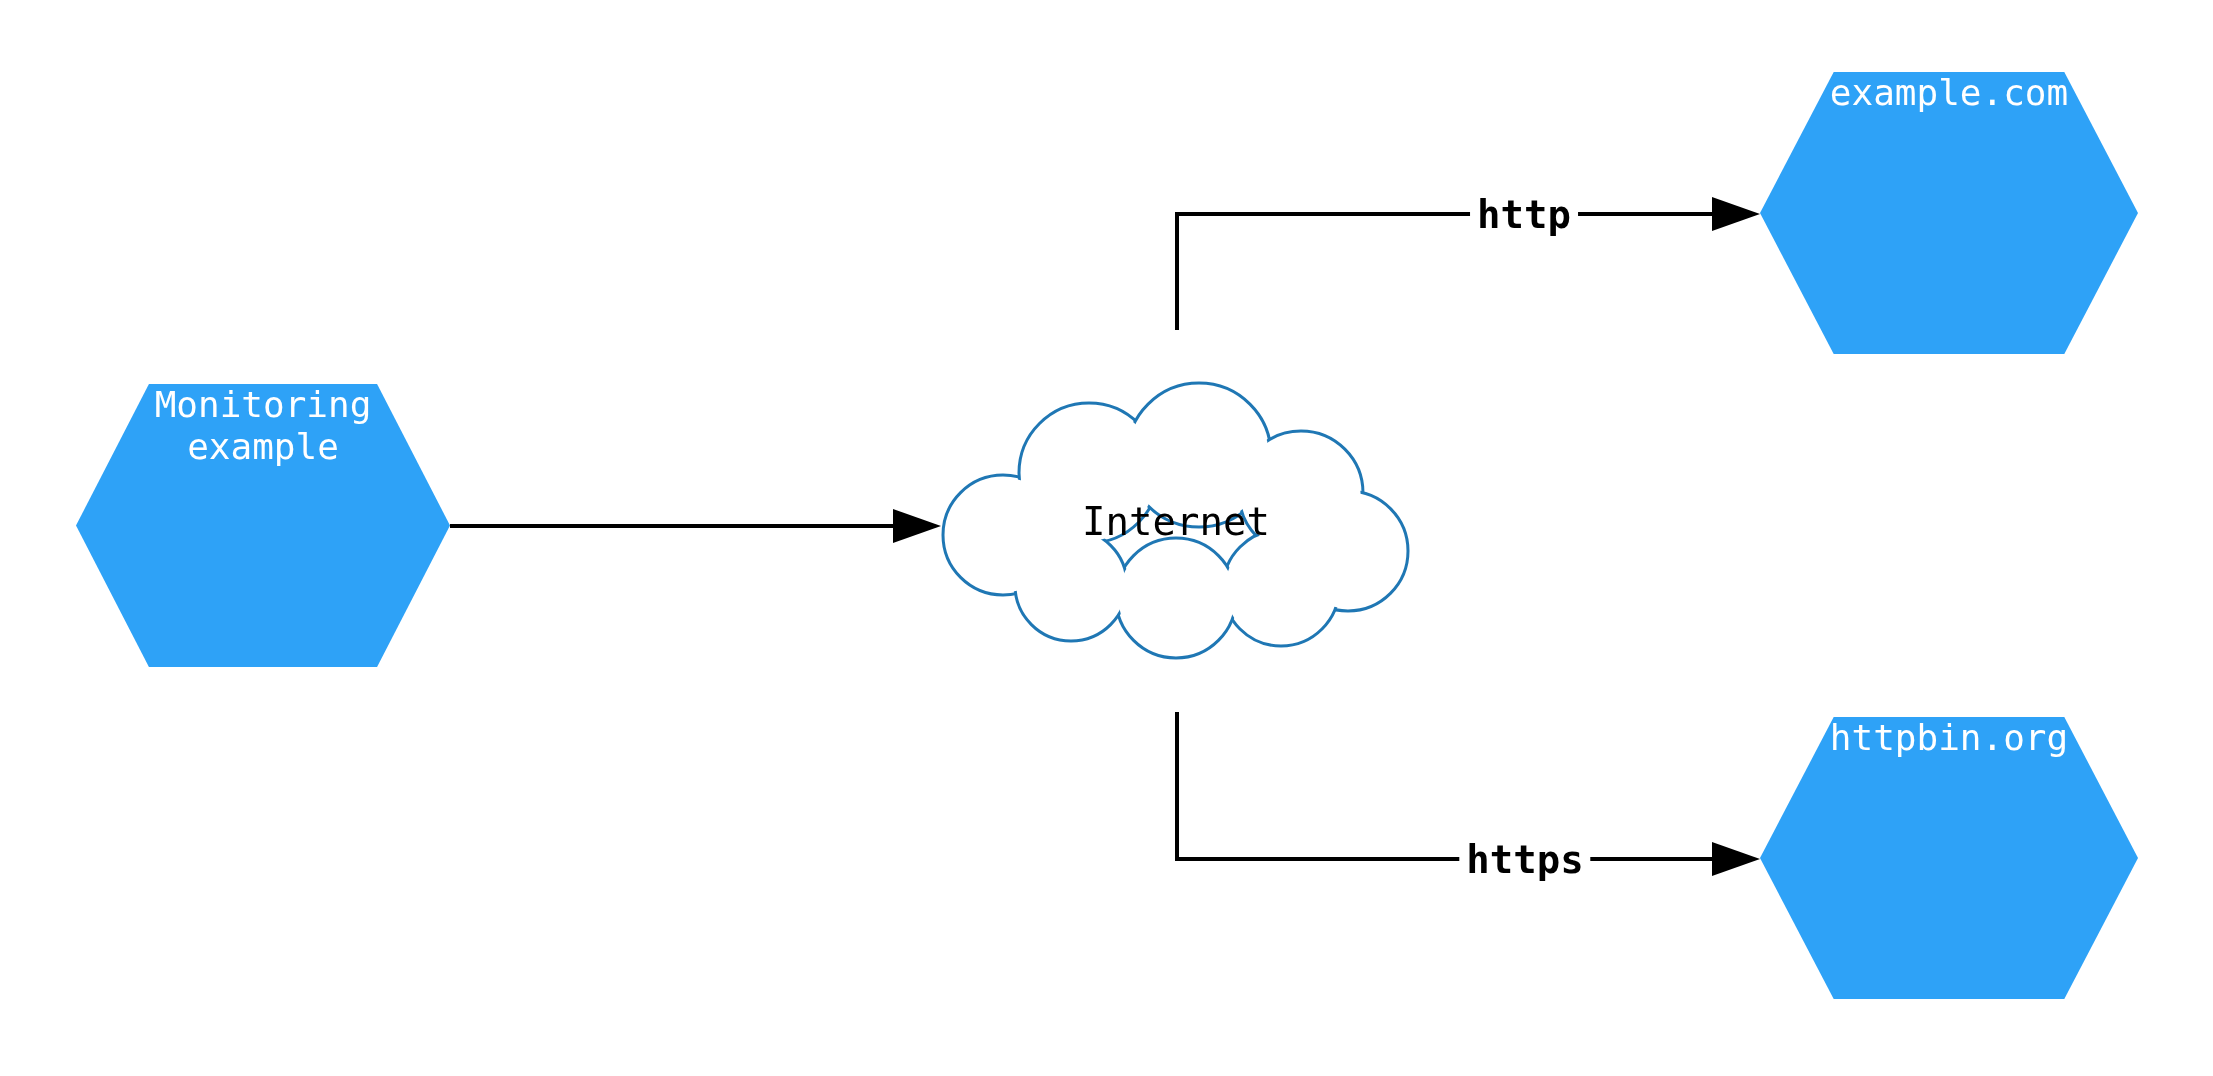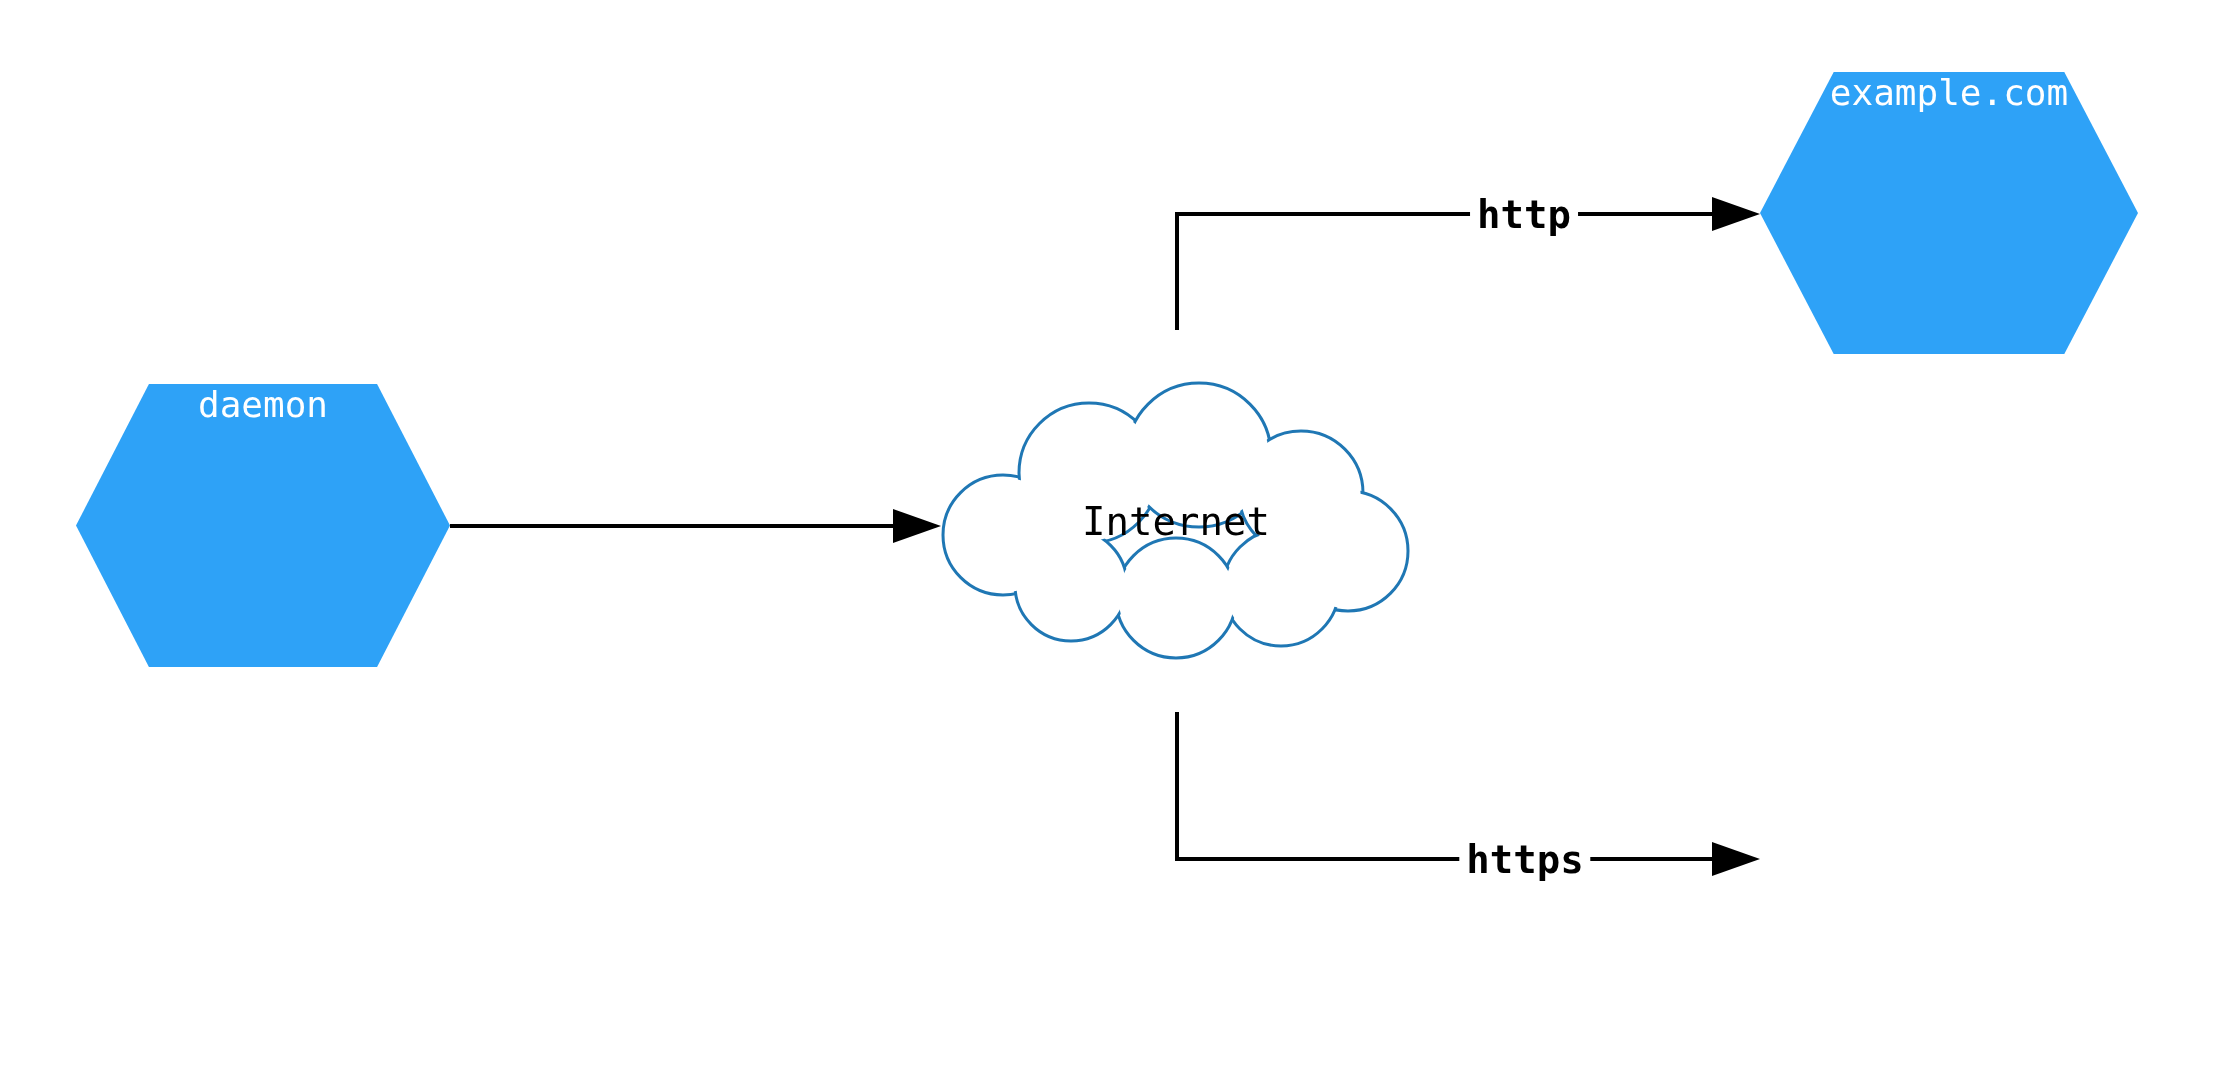--- a/index.html
+++ b/index.html
@@ -126,6 +126,7 @@
   </svg>
 
   <div class="hexagon hexagon-monitoring">
+    <span>Monitoring</span>
     <span>daemon</span>
   </div>
 

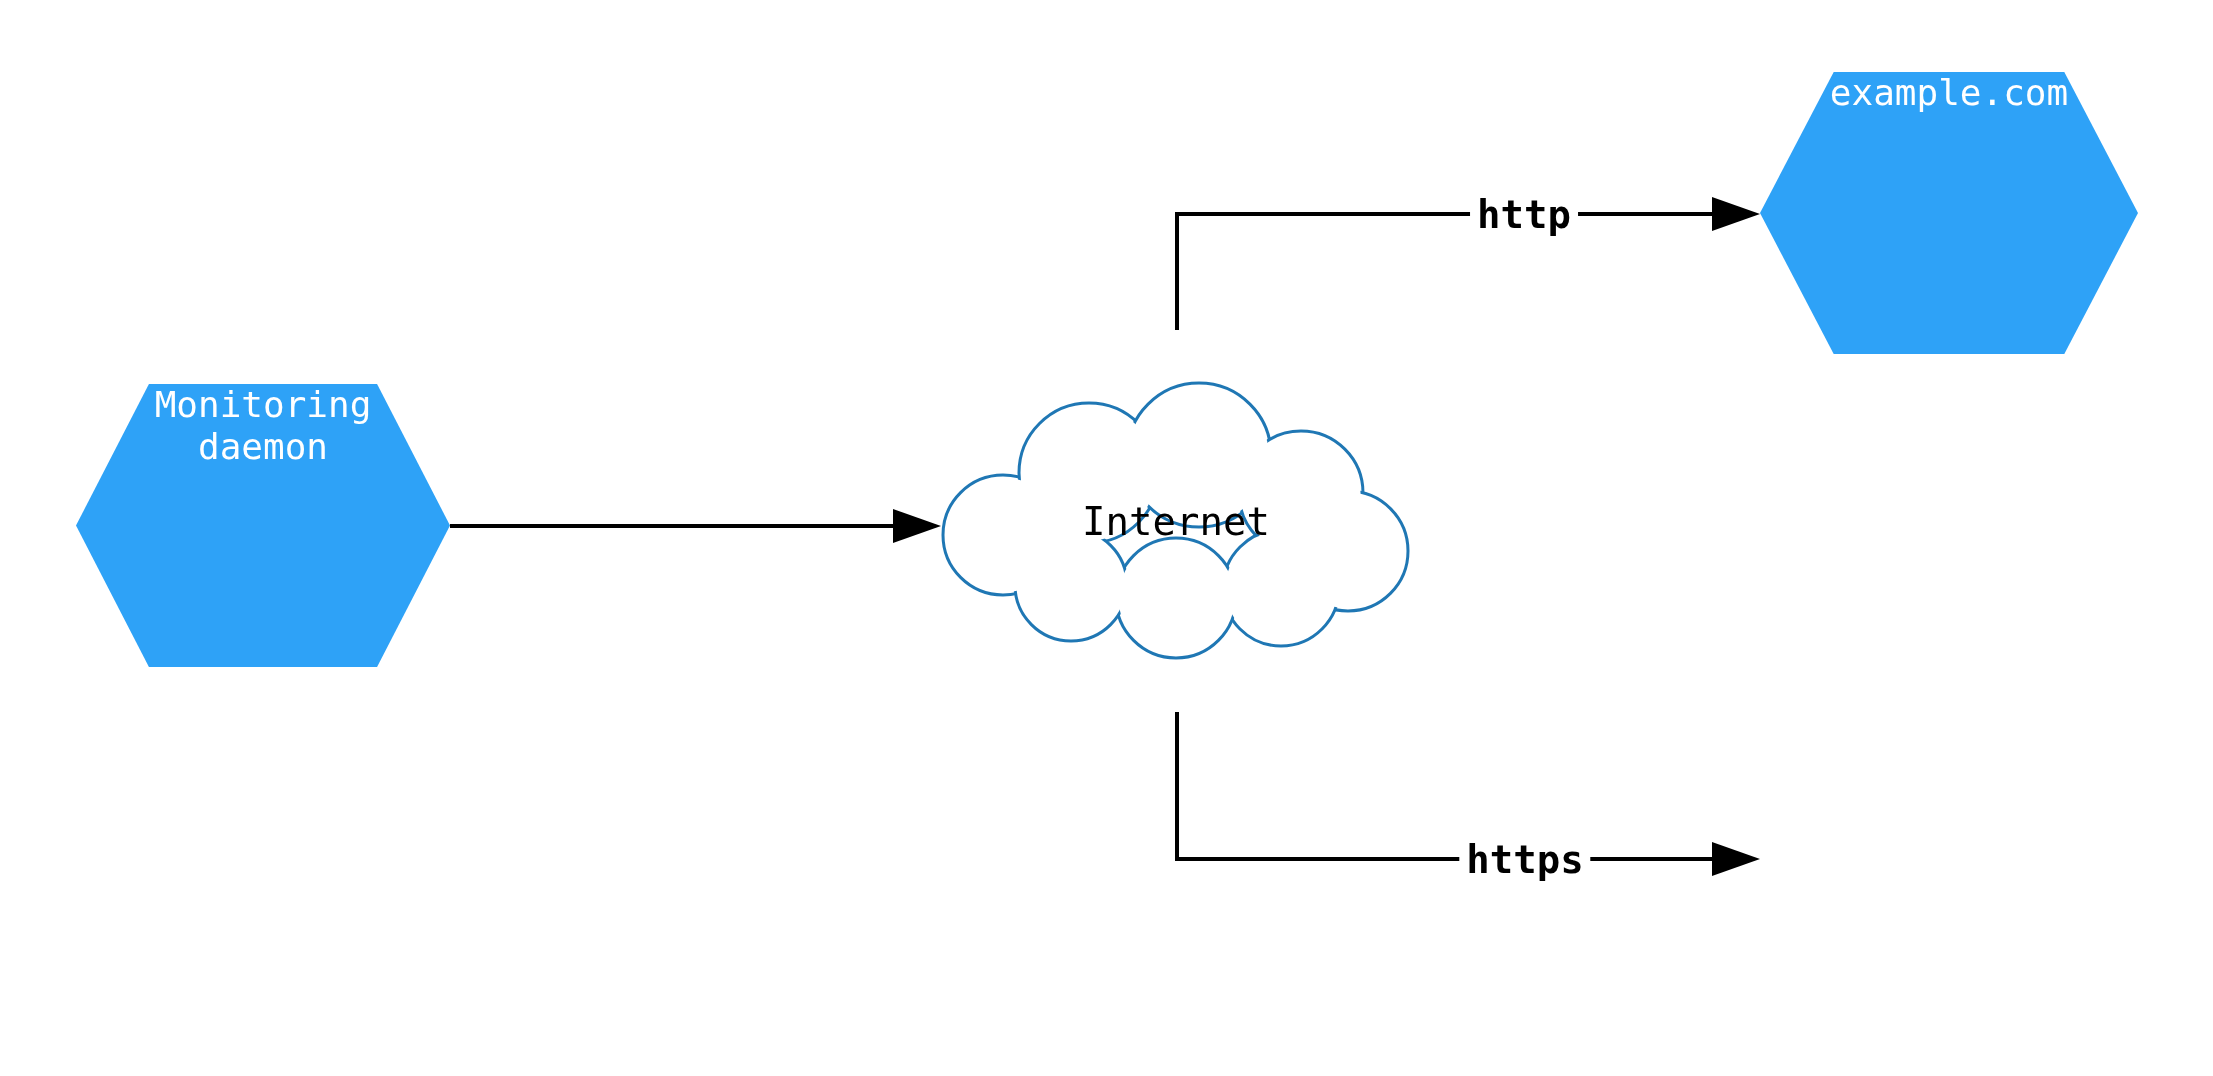--- a/index.html
+++ b/index.html
@@ -127,7 +127,7 @@
 
   <div class="hexagon hexagon-monitoring">
     <span>Monitoring</span>
-    <span>daemon</span>
+    <span>example</span>
   </div>
 
   <span class="cloud-label">Internet</span>

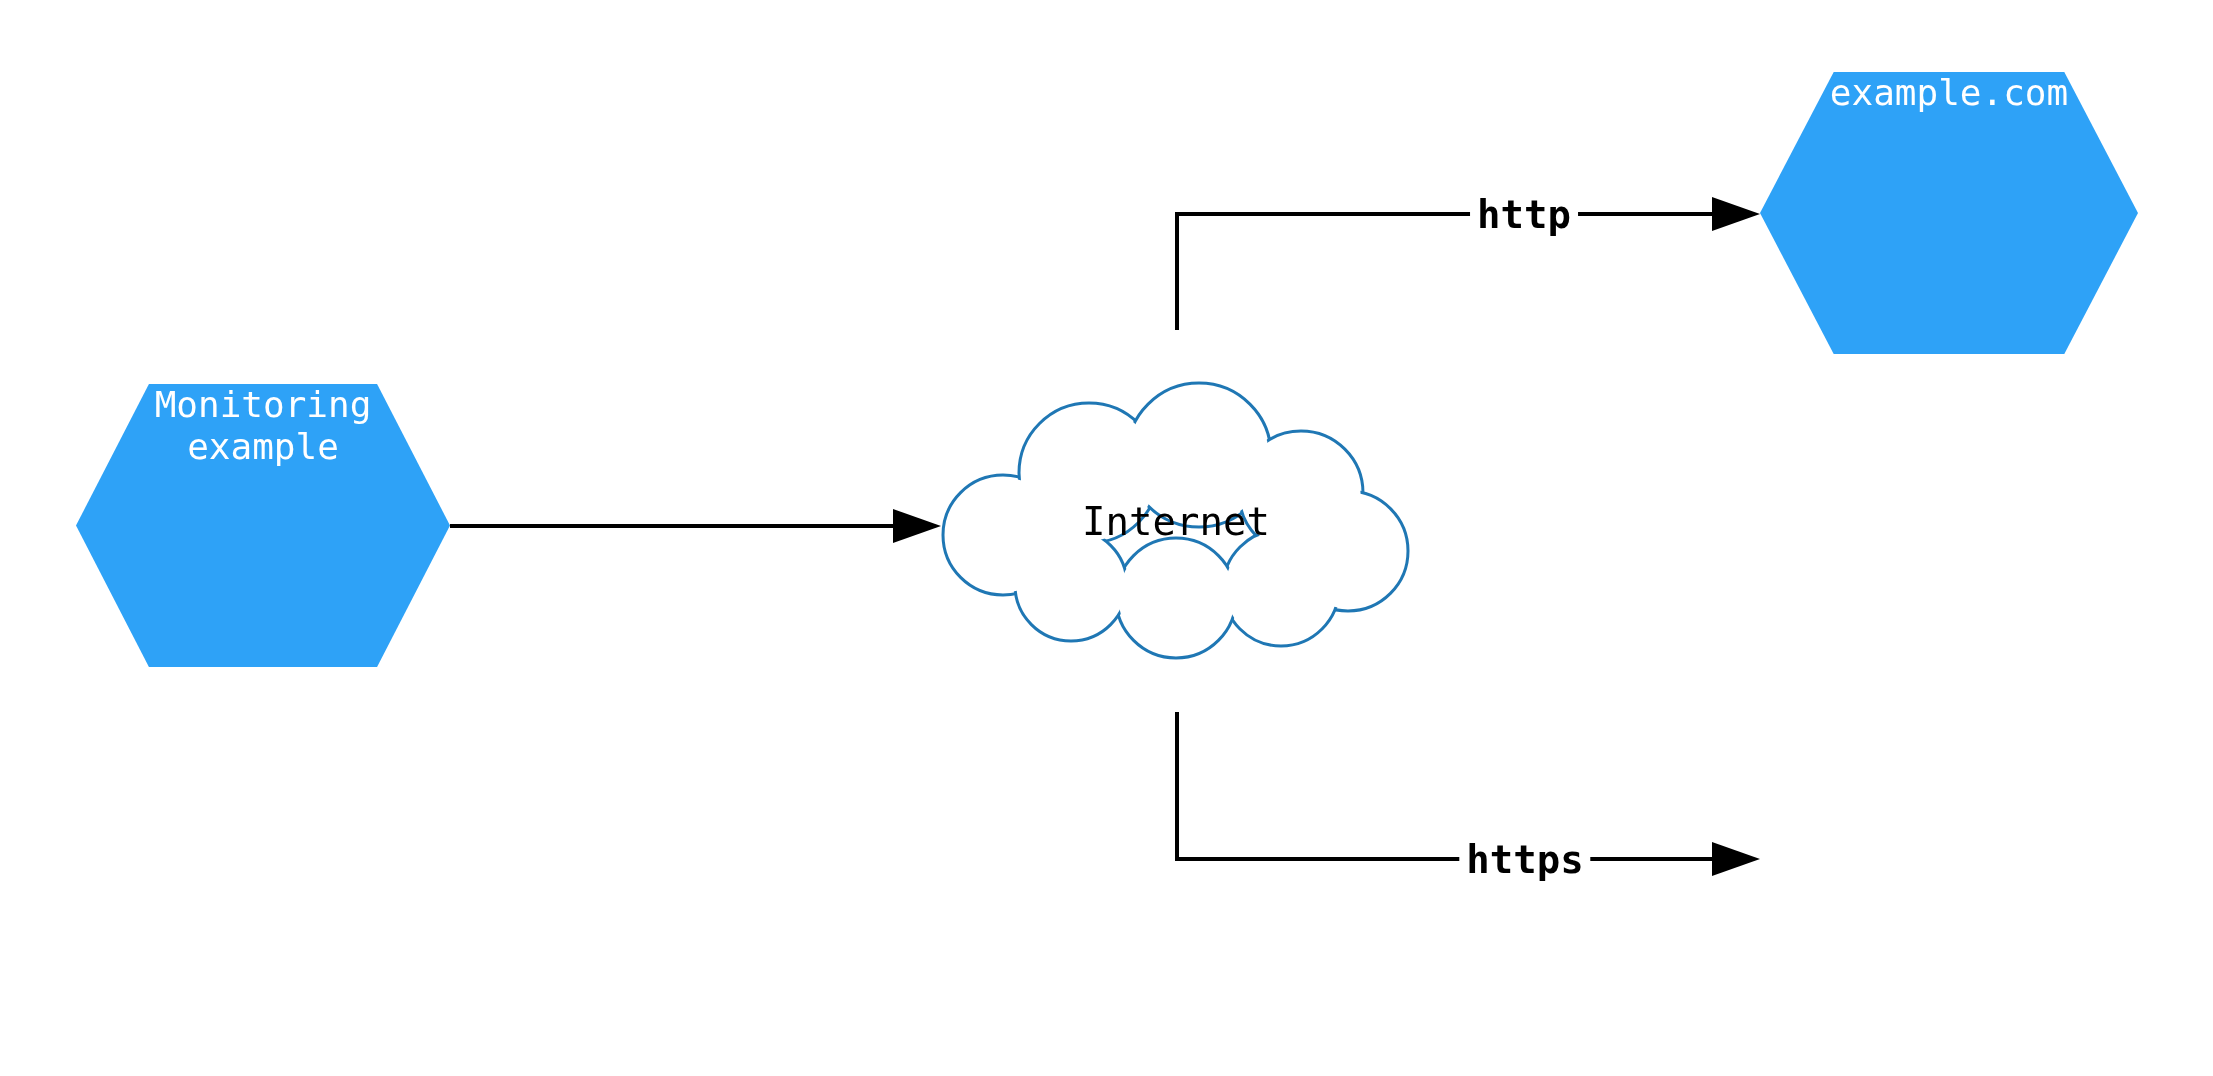--- a/index.html
+++ b/index.html
@@ -136,6 +136,9 @@
     <span>example.com</span>
   </div>
 
+  <div class="hexagon hexagon-httpbin">
+    <span>httpbin.org</span>
+  </div>
 
   <span class="edge-label edge-label-http">http</span>
   <span class="edge-label edge-label-https">https</span>

